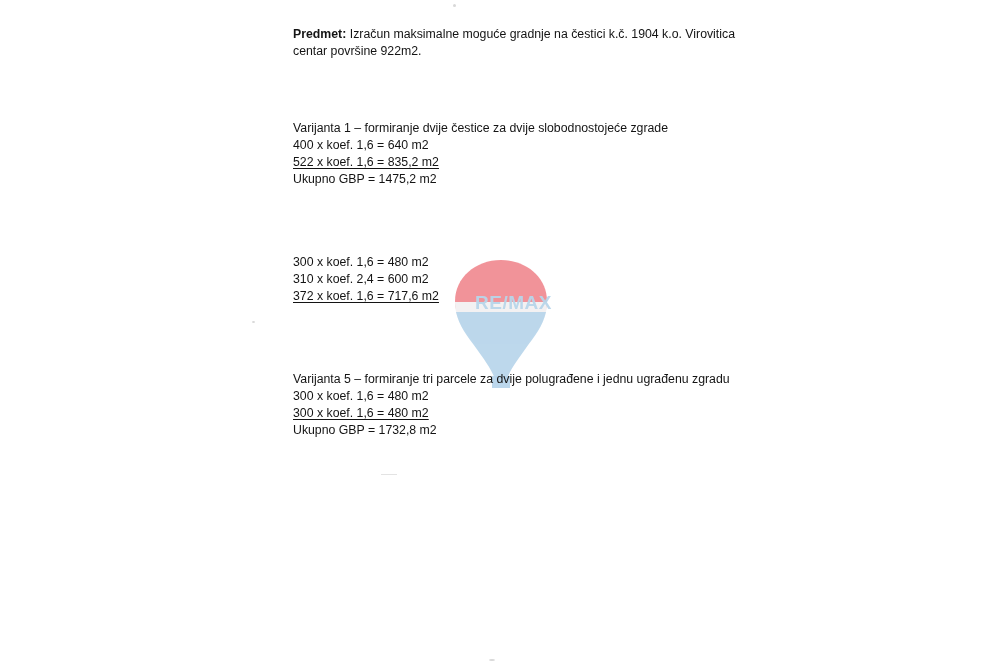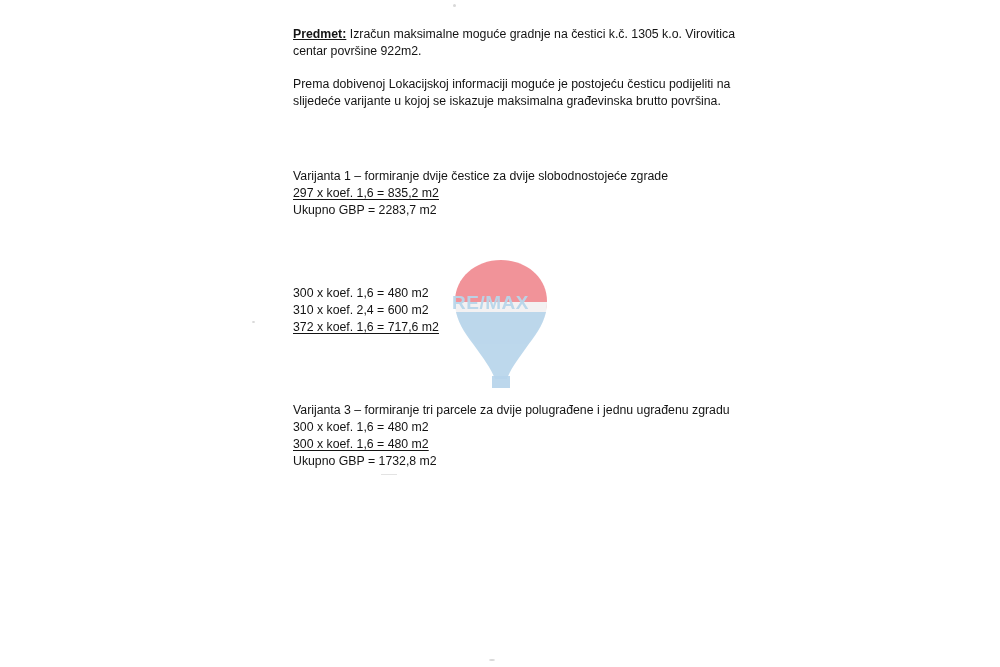--- a/index.html
+++ b/index.html
@@ -78,7 +78,6 @@
   }
   .label-bold {
     font-weight: bold;
-    text-decoration: underline;
   }
 
   .block {

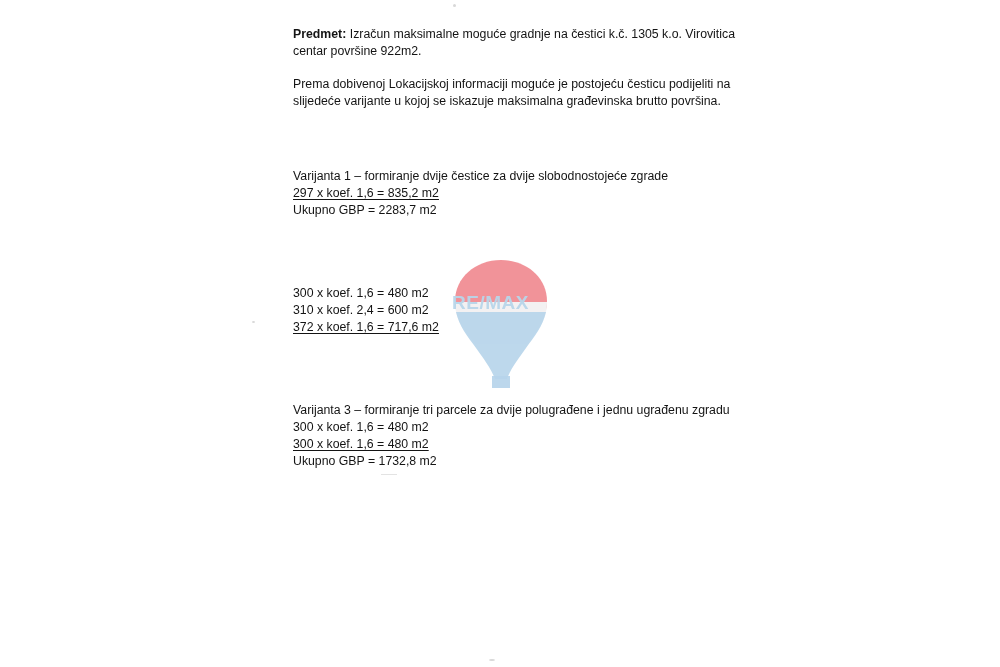--- a/index.html
+++ b/index.html
@@ -119,7 +119,7 @@
 
     <p class="para para-subject">
       <span class="label-bold">Predmet:</span>
-      <span>Izračun maksimalne moguće gradnje na čestici k.č. 1305 k.o. Virovitica centar površine 922m2.</span>
+      <span>Izračun maksimalne moguće gradnje na čestici k.č. 1904 k.o. Virovitica centar površine 922m2.</span>
     </p>
 
     <p class="para">Prema dobivenoj Lokacijskoj informaciji moguće je postojeću česticu podijeliti na slijedeće varijante u kojoj se iskazuje maksimalna građevinska brutto površina.</p>

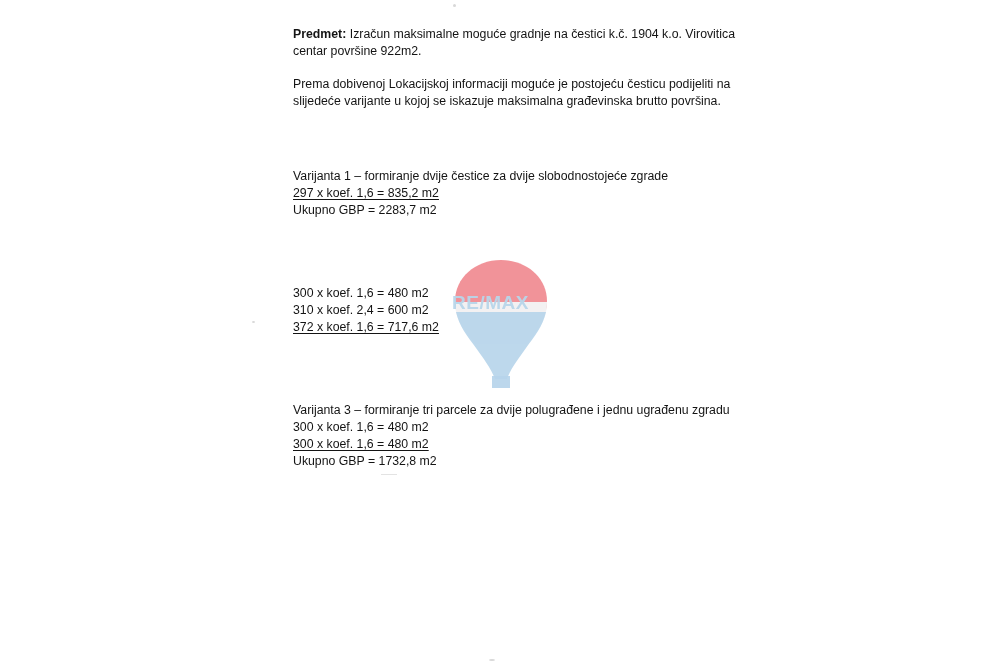--- a/index.html
+++ b/index.html
@@ -122,7 +122,6 @@
       <span>Izračun maksimalne moguće gradnje na čestici k.č. 1904 k.o. Virovitica centar površine 922m2.</span>
     </p>
 
-    <p class="para">Prema dobivenoj Lokacijskoj informaciji moguće je postojeću česticu podijeliti na slijedeće varijante u kojoj se iskazuje maksimalna građevinska brutto površina.</p>
 
     <div class="spacer-1"></div>
 

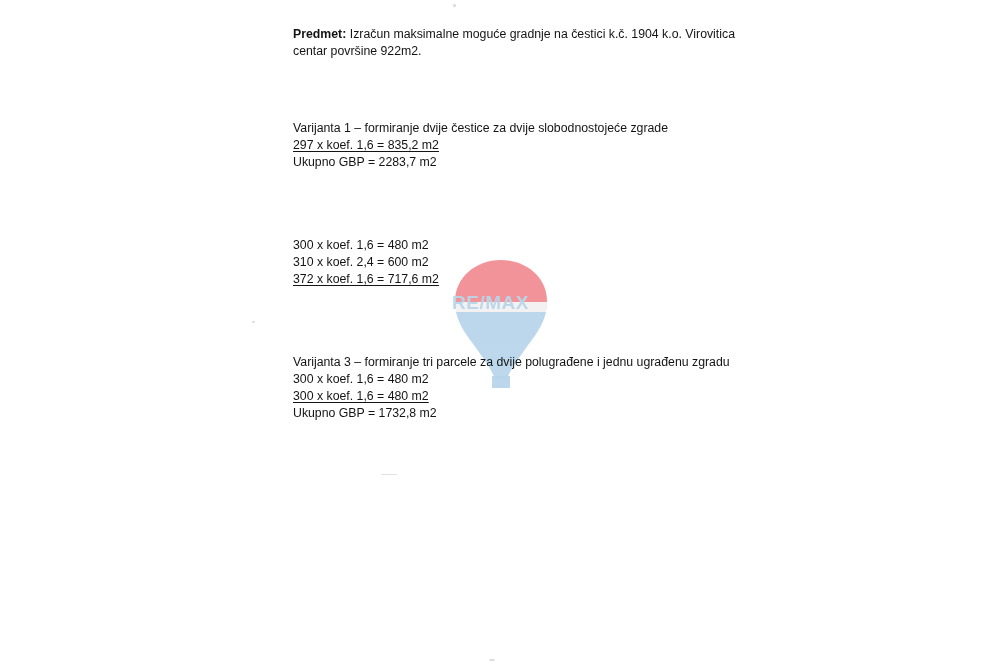--- a/index.html
+++ b/index.html
@@ -127,6 +127,7 @@
 
     <div class="block">
       <div class="line block-head">Varijanta 1 – formiranje dvije čestice za dvije slobodnostojeće zgrade</div>
+      <div class="line">400 x koef. 1,6 = 640 m2</div>
       <div class="line underline">297 x koef. 1,6 = 835,2 m2</div>
       <div class="line">Ukupno GBP = 2283,7 m2</div>
     </div>

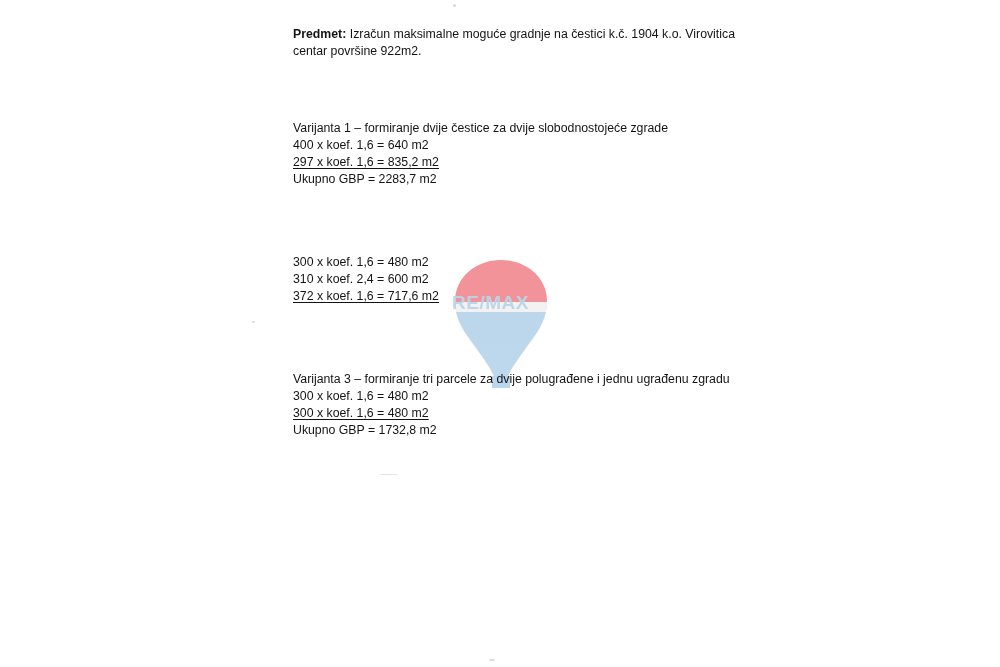--- a/index.html
+++ b/index.html
@@ -128,7 +128,7 @@
     <div class="block">
       <div class="line block-head">Varijanta 1 – formiranje dvije čestice za dvije slobodnostojeće zgrade</div>
       <div class="line">400 x koef. 1,6 = 640 m2</div>
-      <div class="line underline">297 x koef. 1,6 = 835,2 m2</div>
+      <div class="line underline">522 x koef. 1,6 = 835,2 m2</div>
       <div class="line">Ukupno GBP = 2283,7 m2</div>
     </div>
 

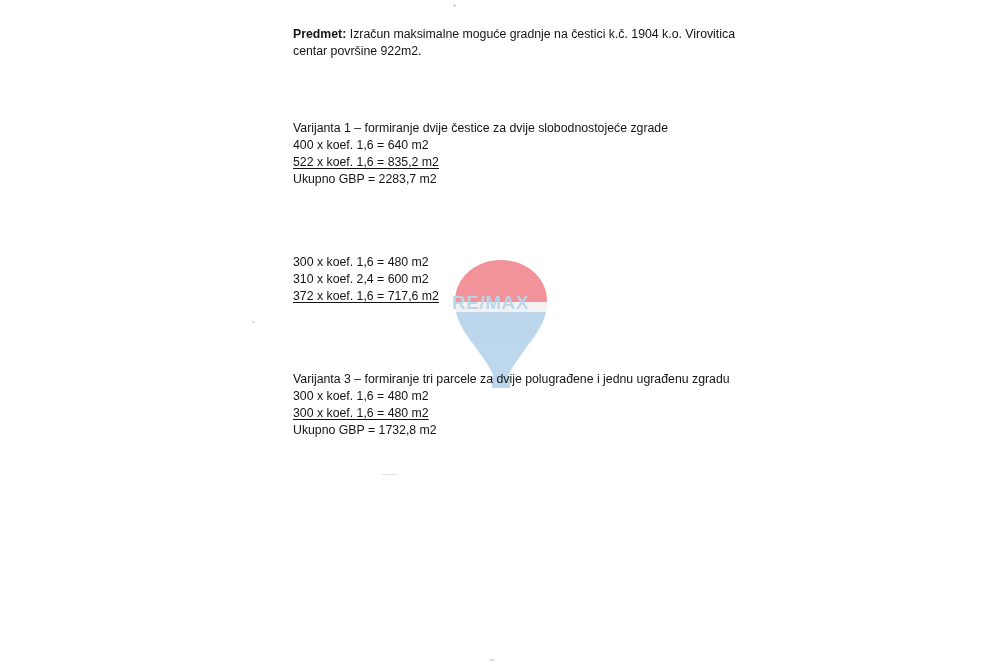--- a/index.html
+++ b/index.html
@@ -129,7 +129,7 @@
       <div class="line block-head">Varijanta 1 – formiranje dvije čestice za dvije slobodnostojeće zgrade</div>
       <div class="line">400 x koef. 1,6 = 640 m2</div>
       <div class="line underline">522 x koef. 1,6 = 835,2 m2</div>
-      <div class="line">Ukupno GBP = 2283,7 m2</div>
+      <div class="line">Ukupno GBP = 1475,2 m2</div>
     </div>
 
     <div class="spacer-2"></div>

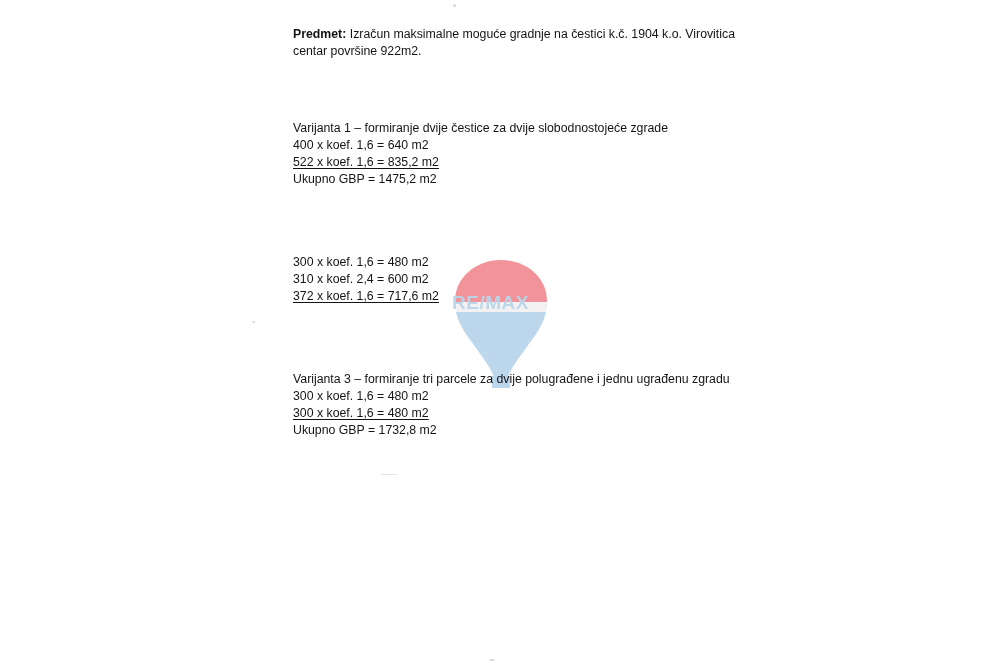--- a/index.html
+++ b/index.html
@@ -50,7 +50,7 @@
     left: 452px;
     top: 292px;
     width: 100px;
-    text-align: left;
+    text-align: right;
     font-family: "Liberation Sans", sans-serif;
     font-size: 19px;
     font-weight: bold;

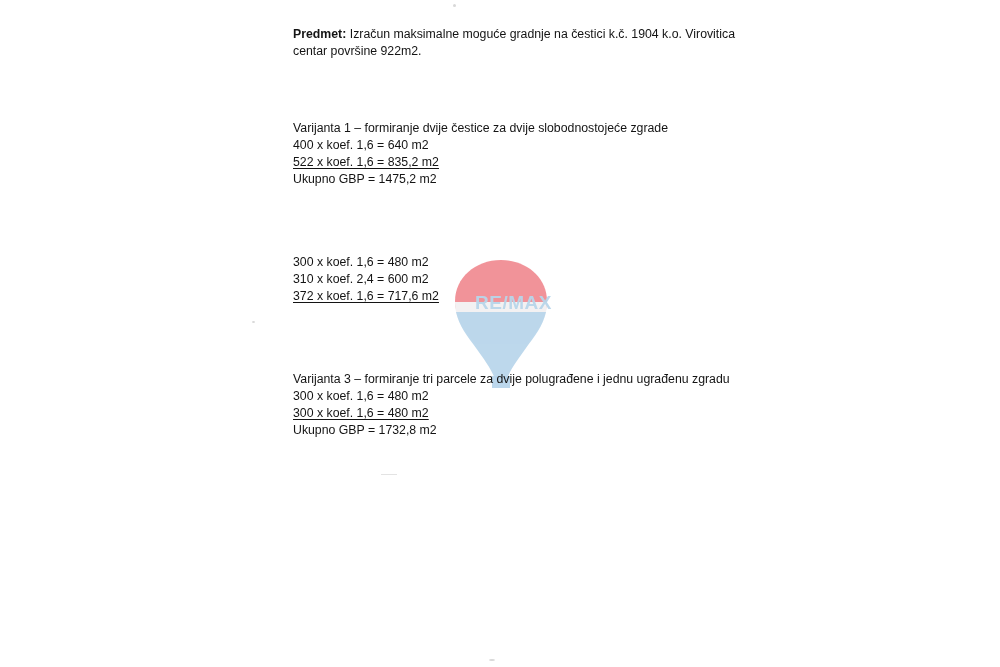--- a/index.html
+++ b/index.html
@@ -143,7 +143,7 @@
     <div class="spacer-2"></div>
 
     <div class="block">
-      <div class="line block-head">Varijanta 3 – formiranje tri parcele za dvije polugrađene i jednu ugrađenu zgradu</div>
+      <div class="line block-head">Varijanta 5 – formiranje tri parcele za dvije polugrađene i jednu ugrađenu zgradu</div>
       <div class="line">300 x koef. 1,6 = 480 m2</div>
       <div class="line underline">300 x koef. 1,6 = 480 m2</div>
       <div class="line">Ukupno GBP = 1732,8 m2</div>

